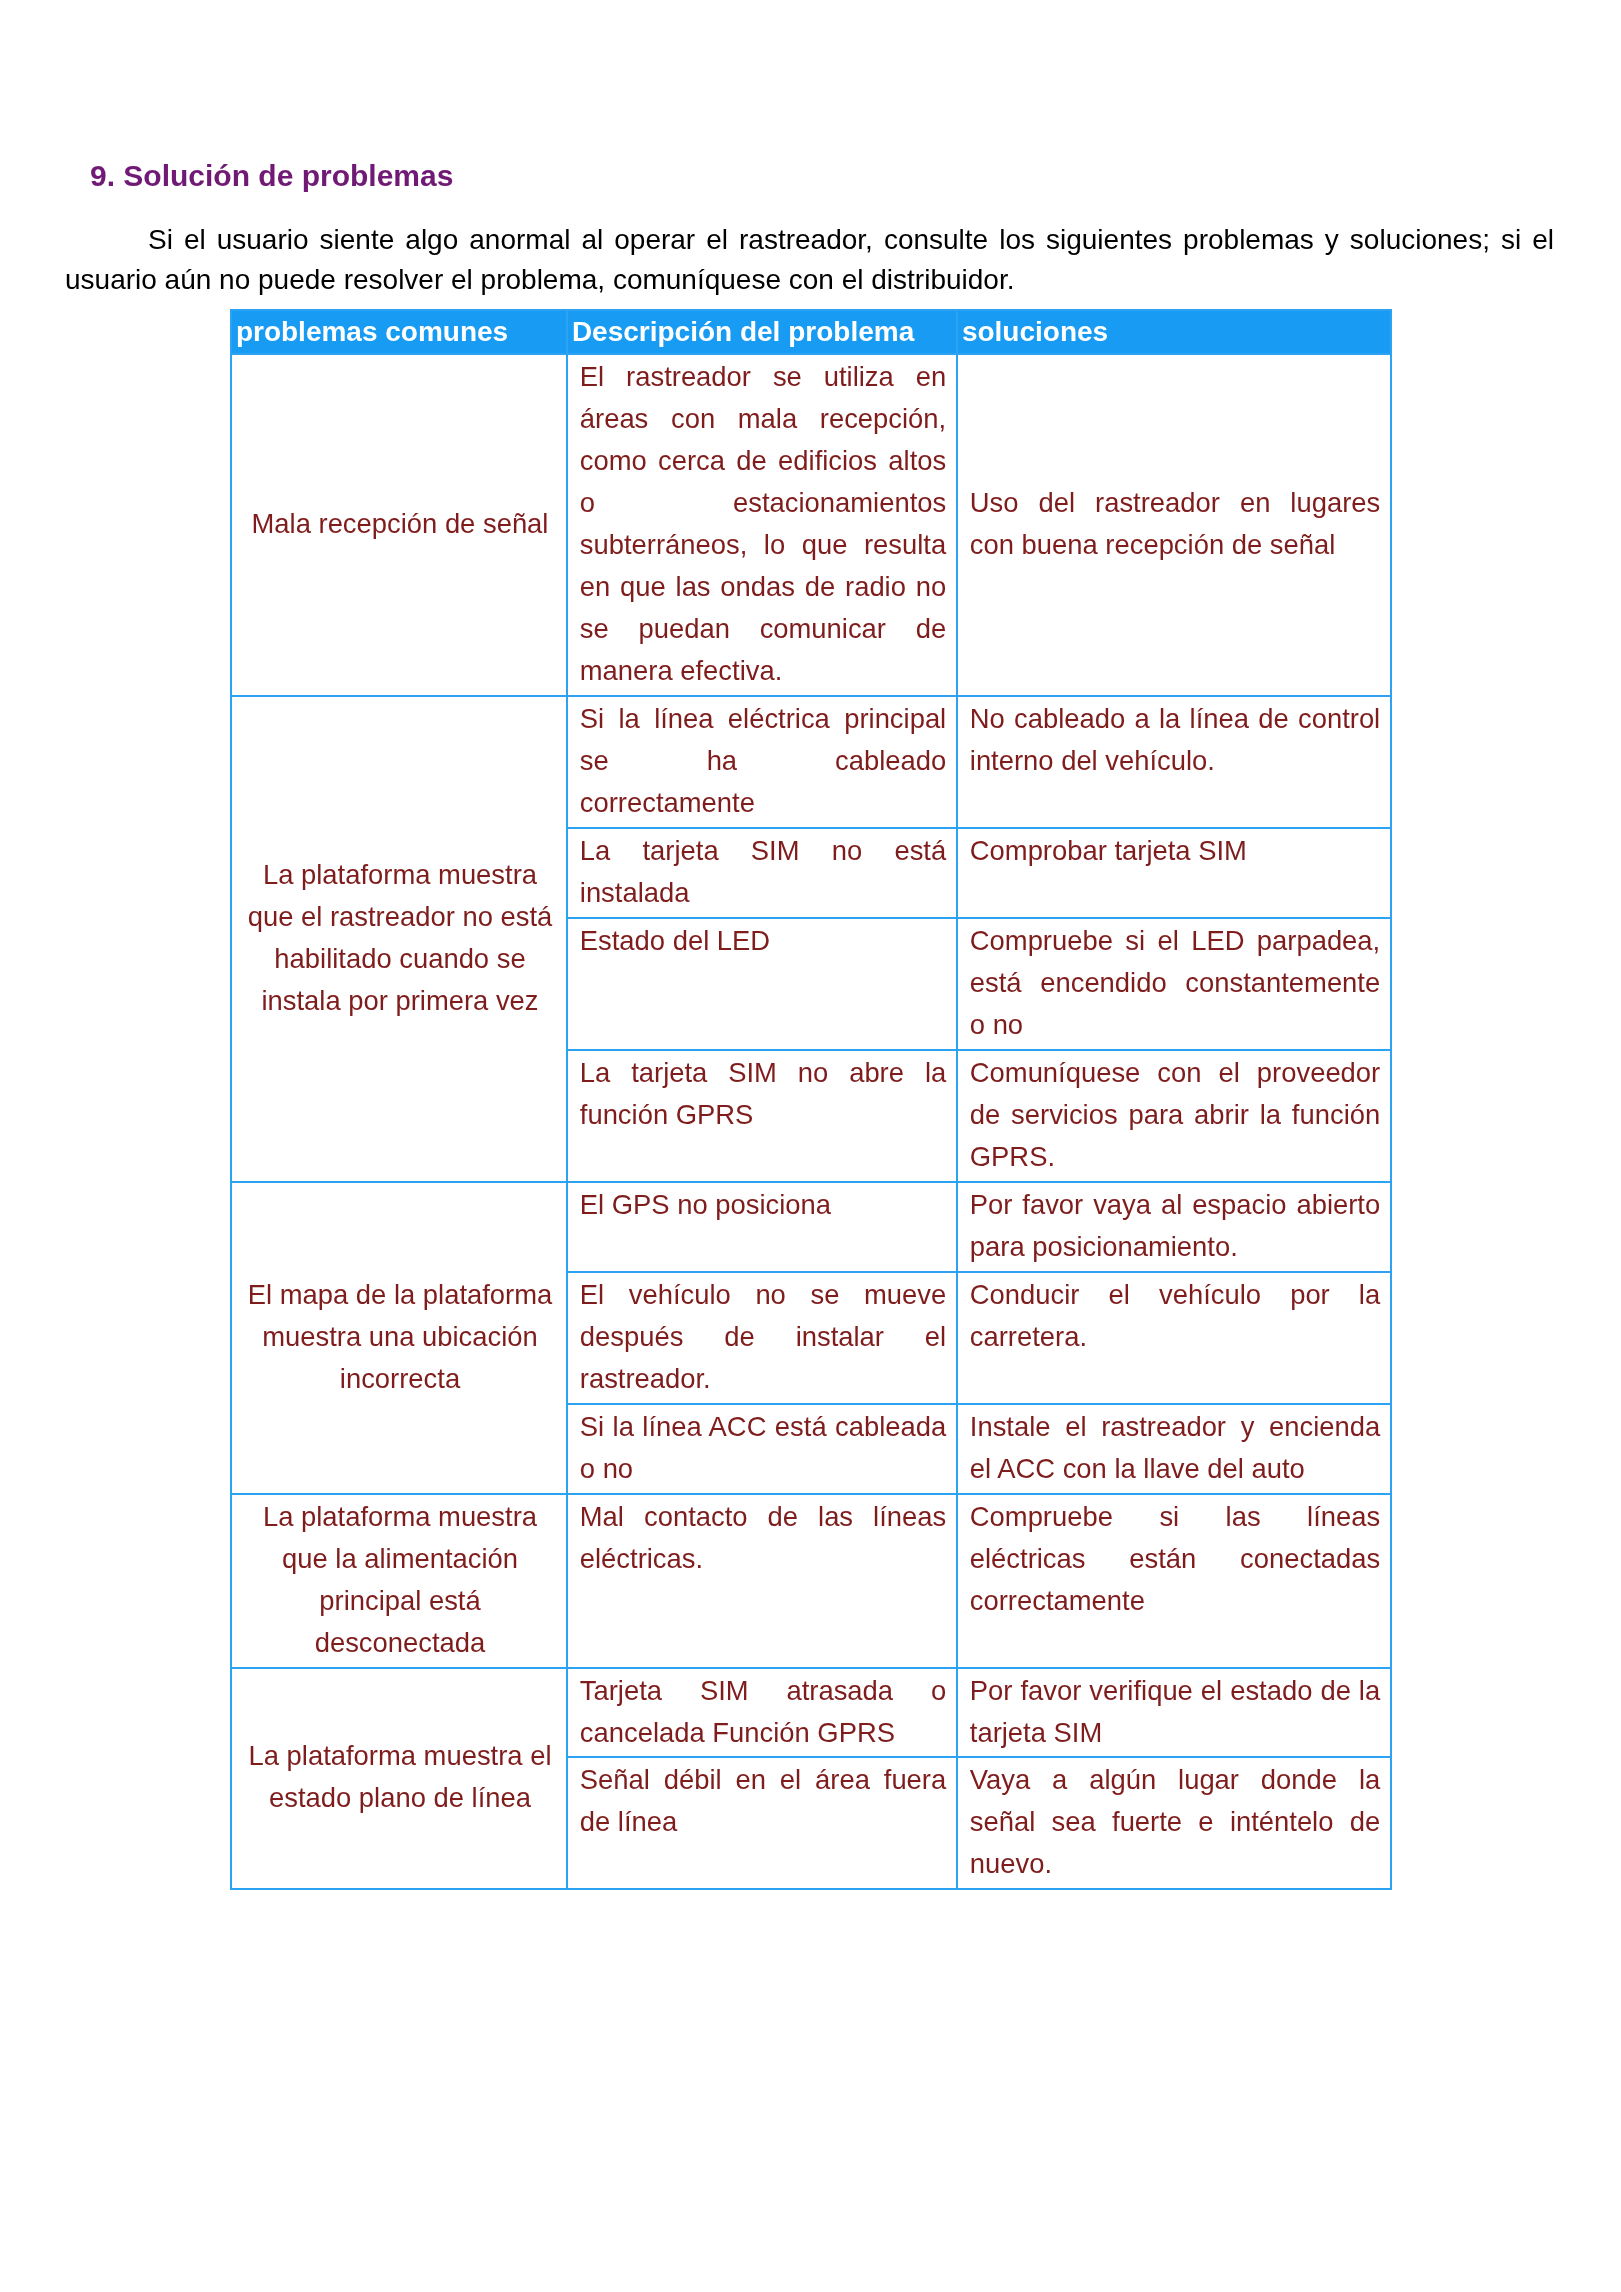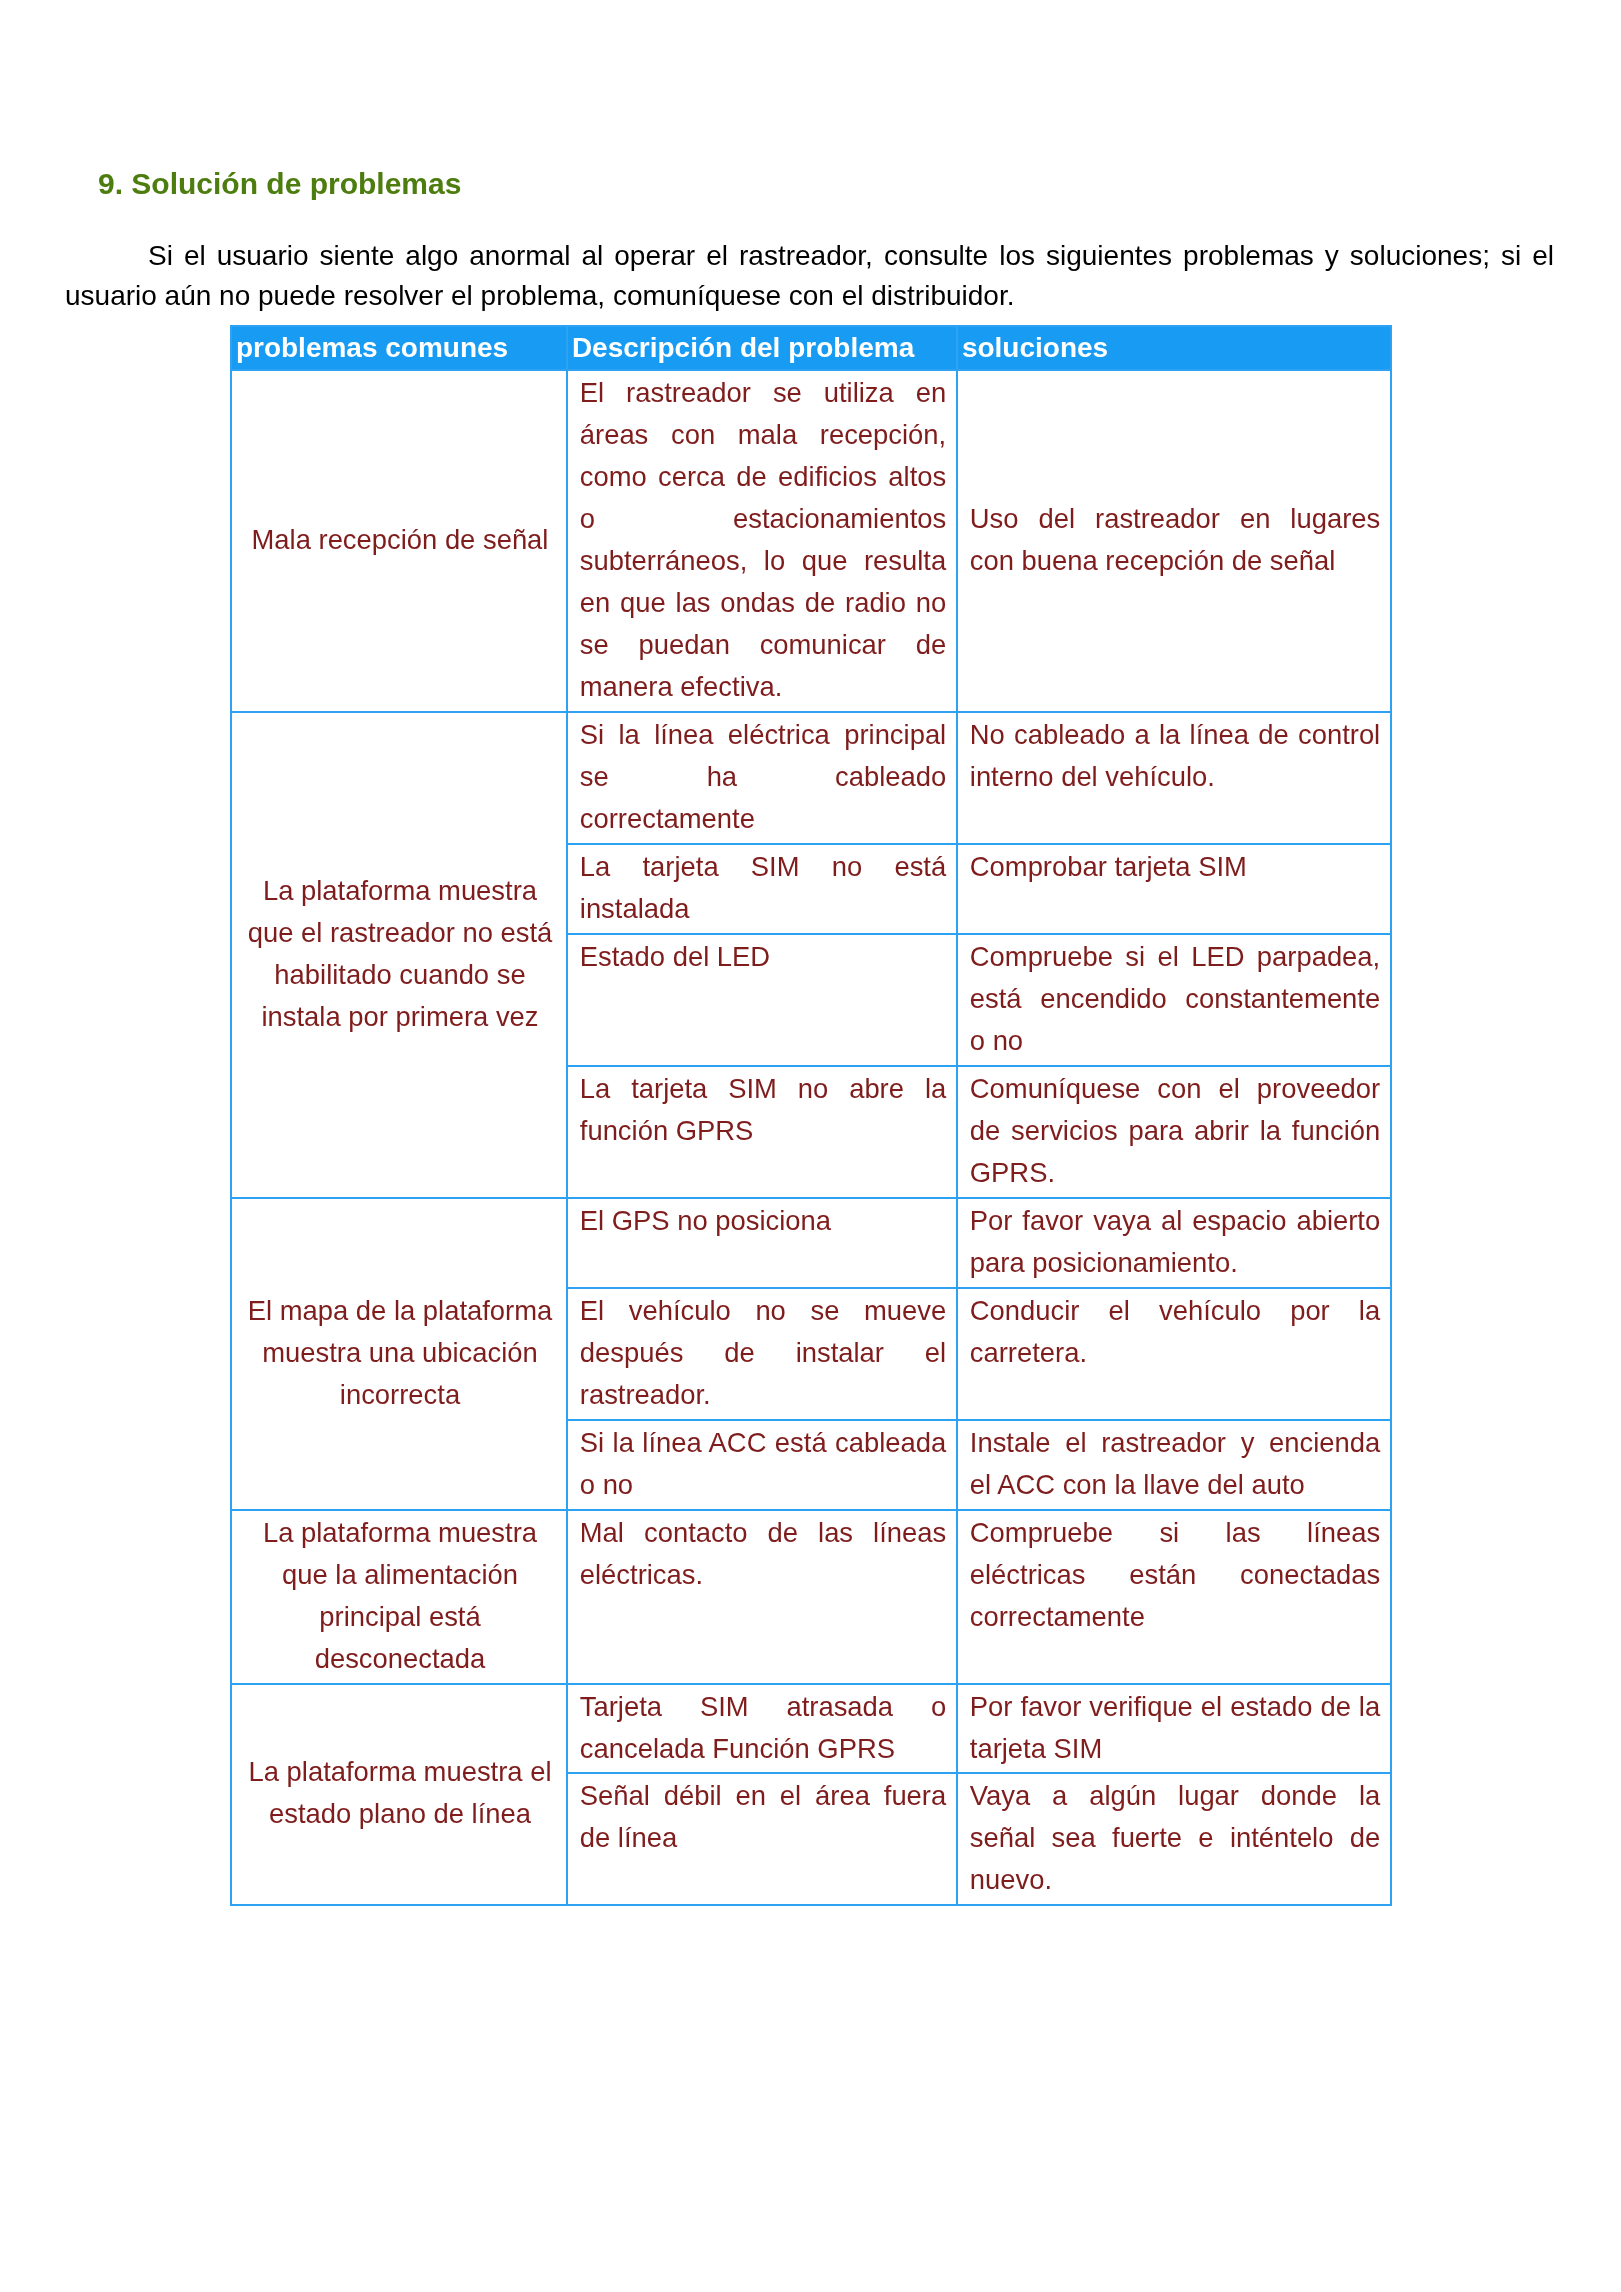--- a/index.html
+++ b/index.html
@@ -17,12 +17,12 @@
     color: #000000;
   }
   .heading {
-    margin: 16px;
+    margin: 8px;
     padding: 147px 67px 15.7px 82px;
     font-size: 30px;
     line-height: 41px;
     font-weight: bold;
-    color: #4d7c0f;
+    color: #701a75;
   }
   .para {
     margin: 0 67px 0 65px;

